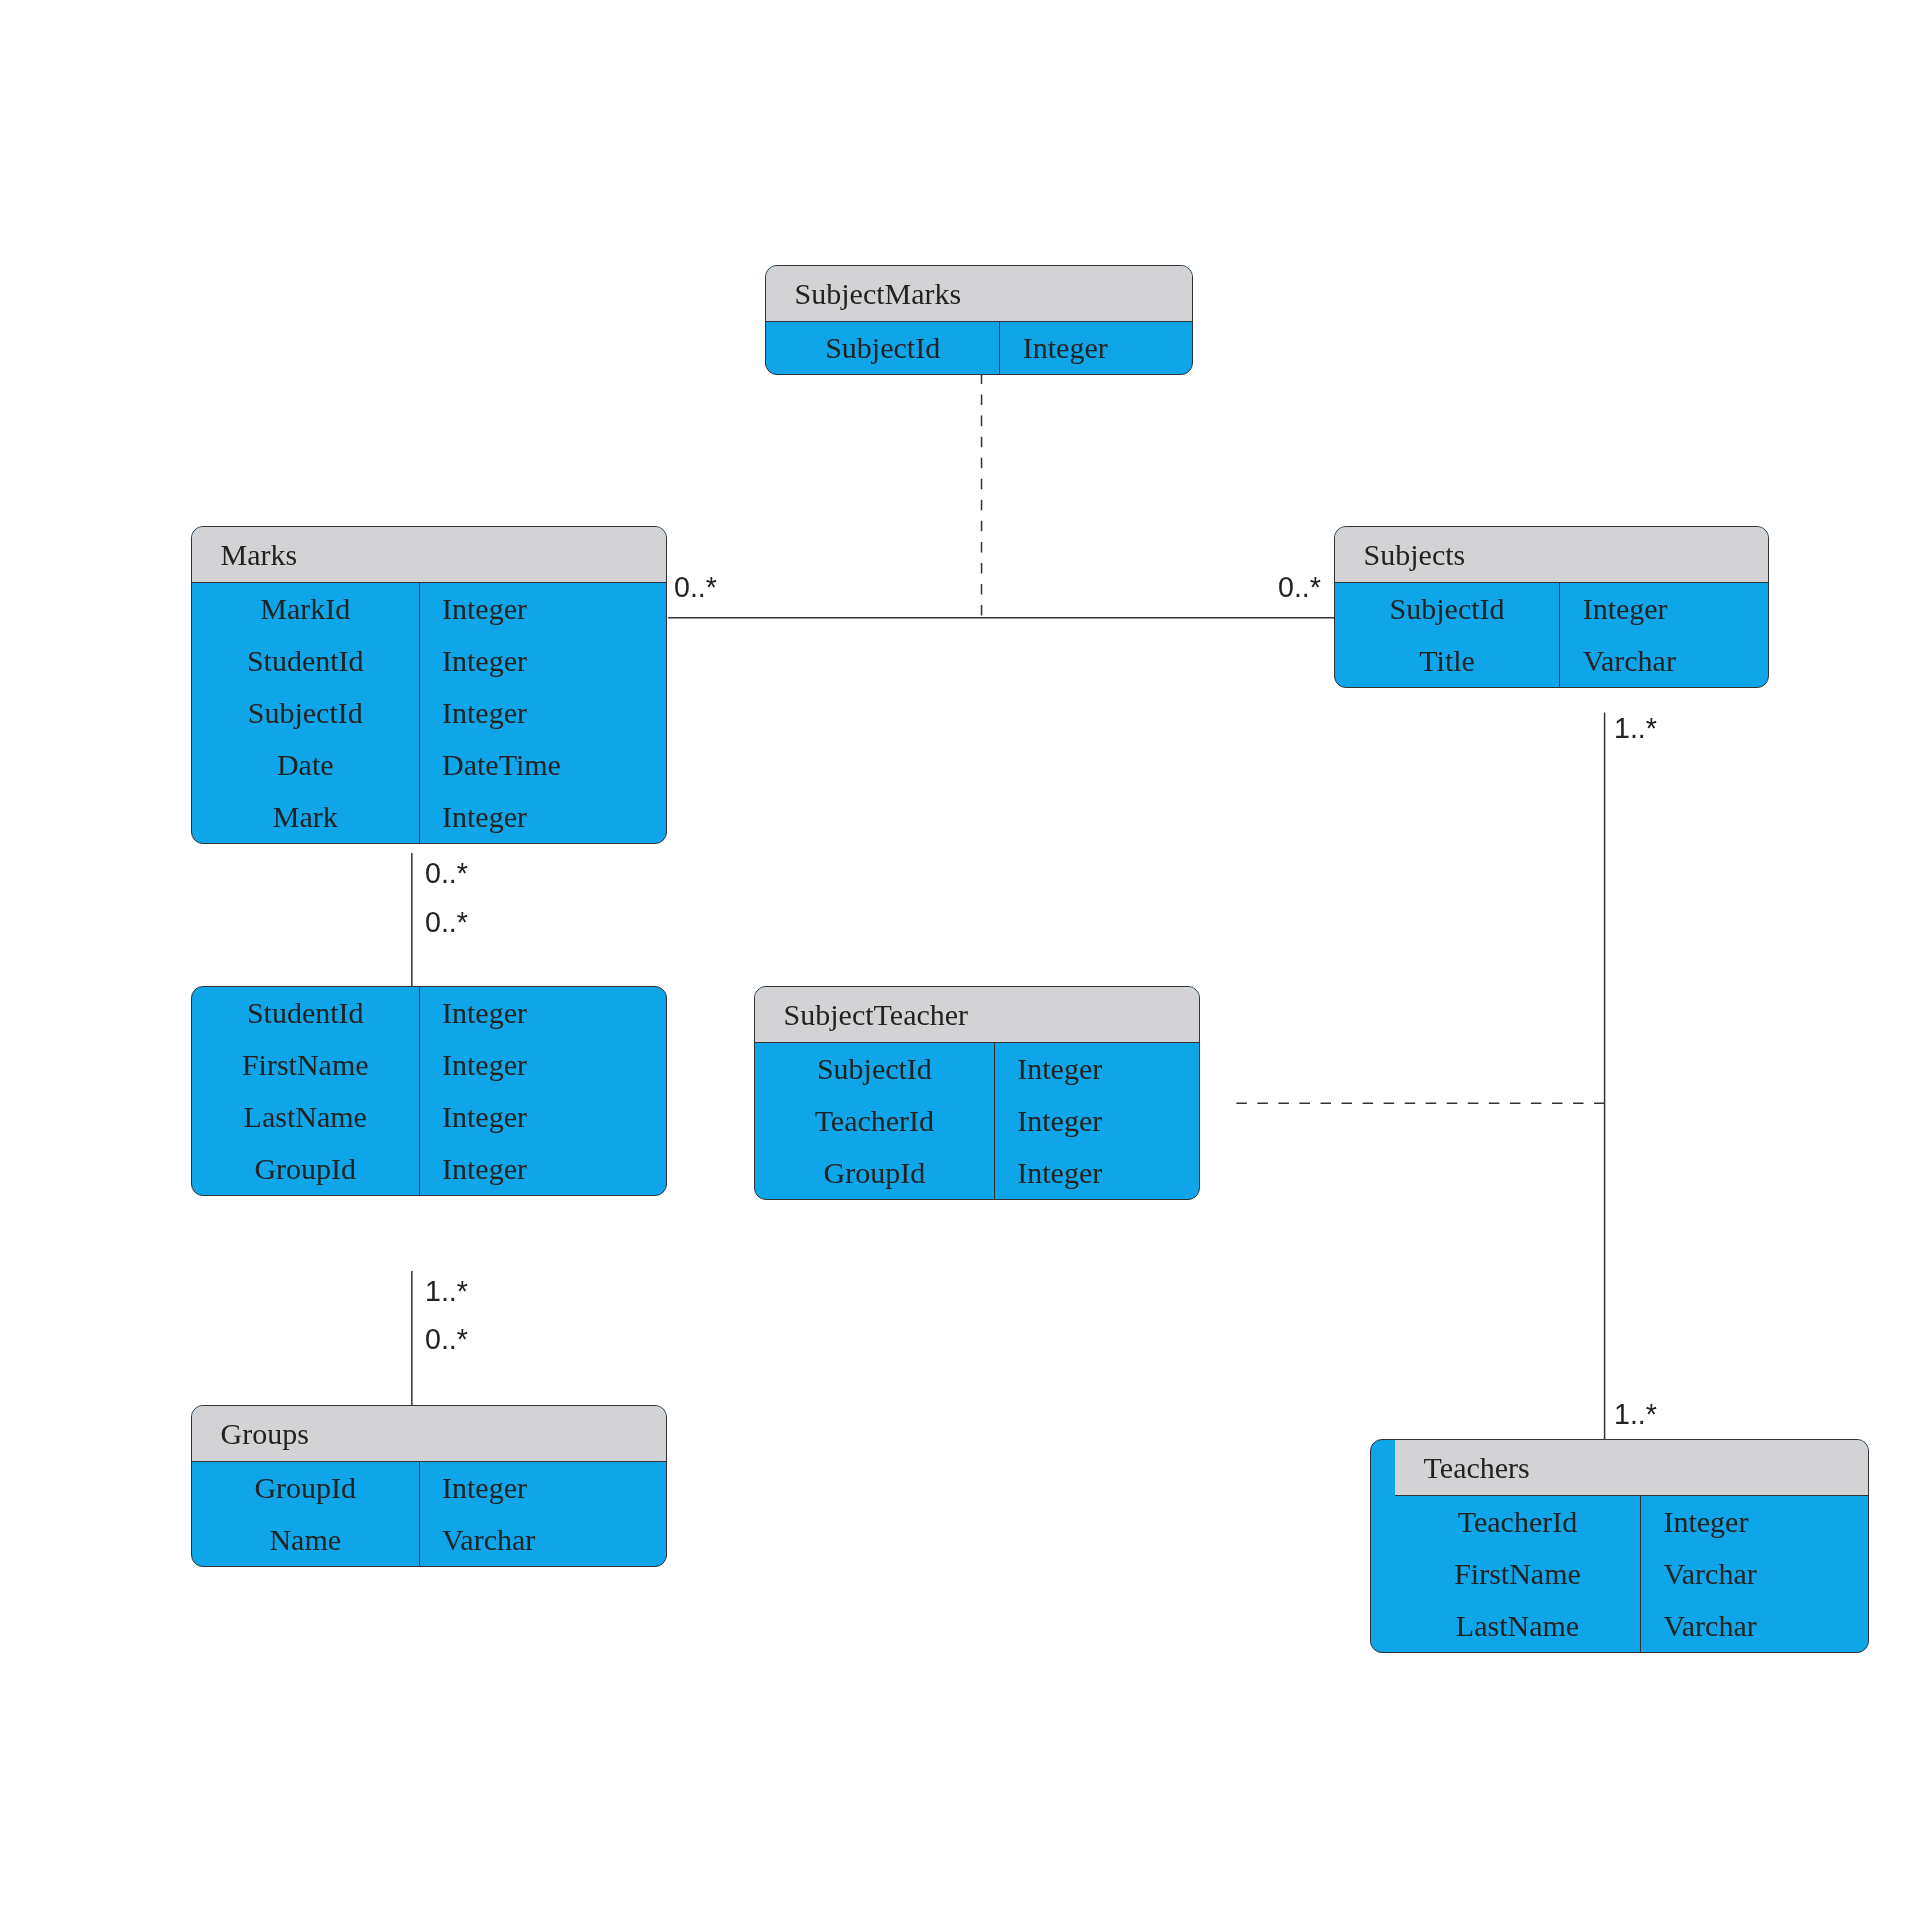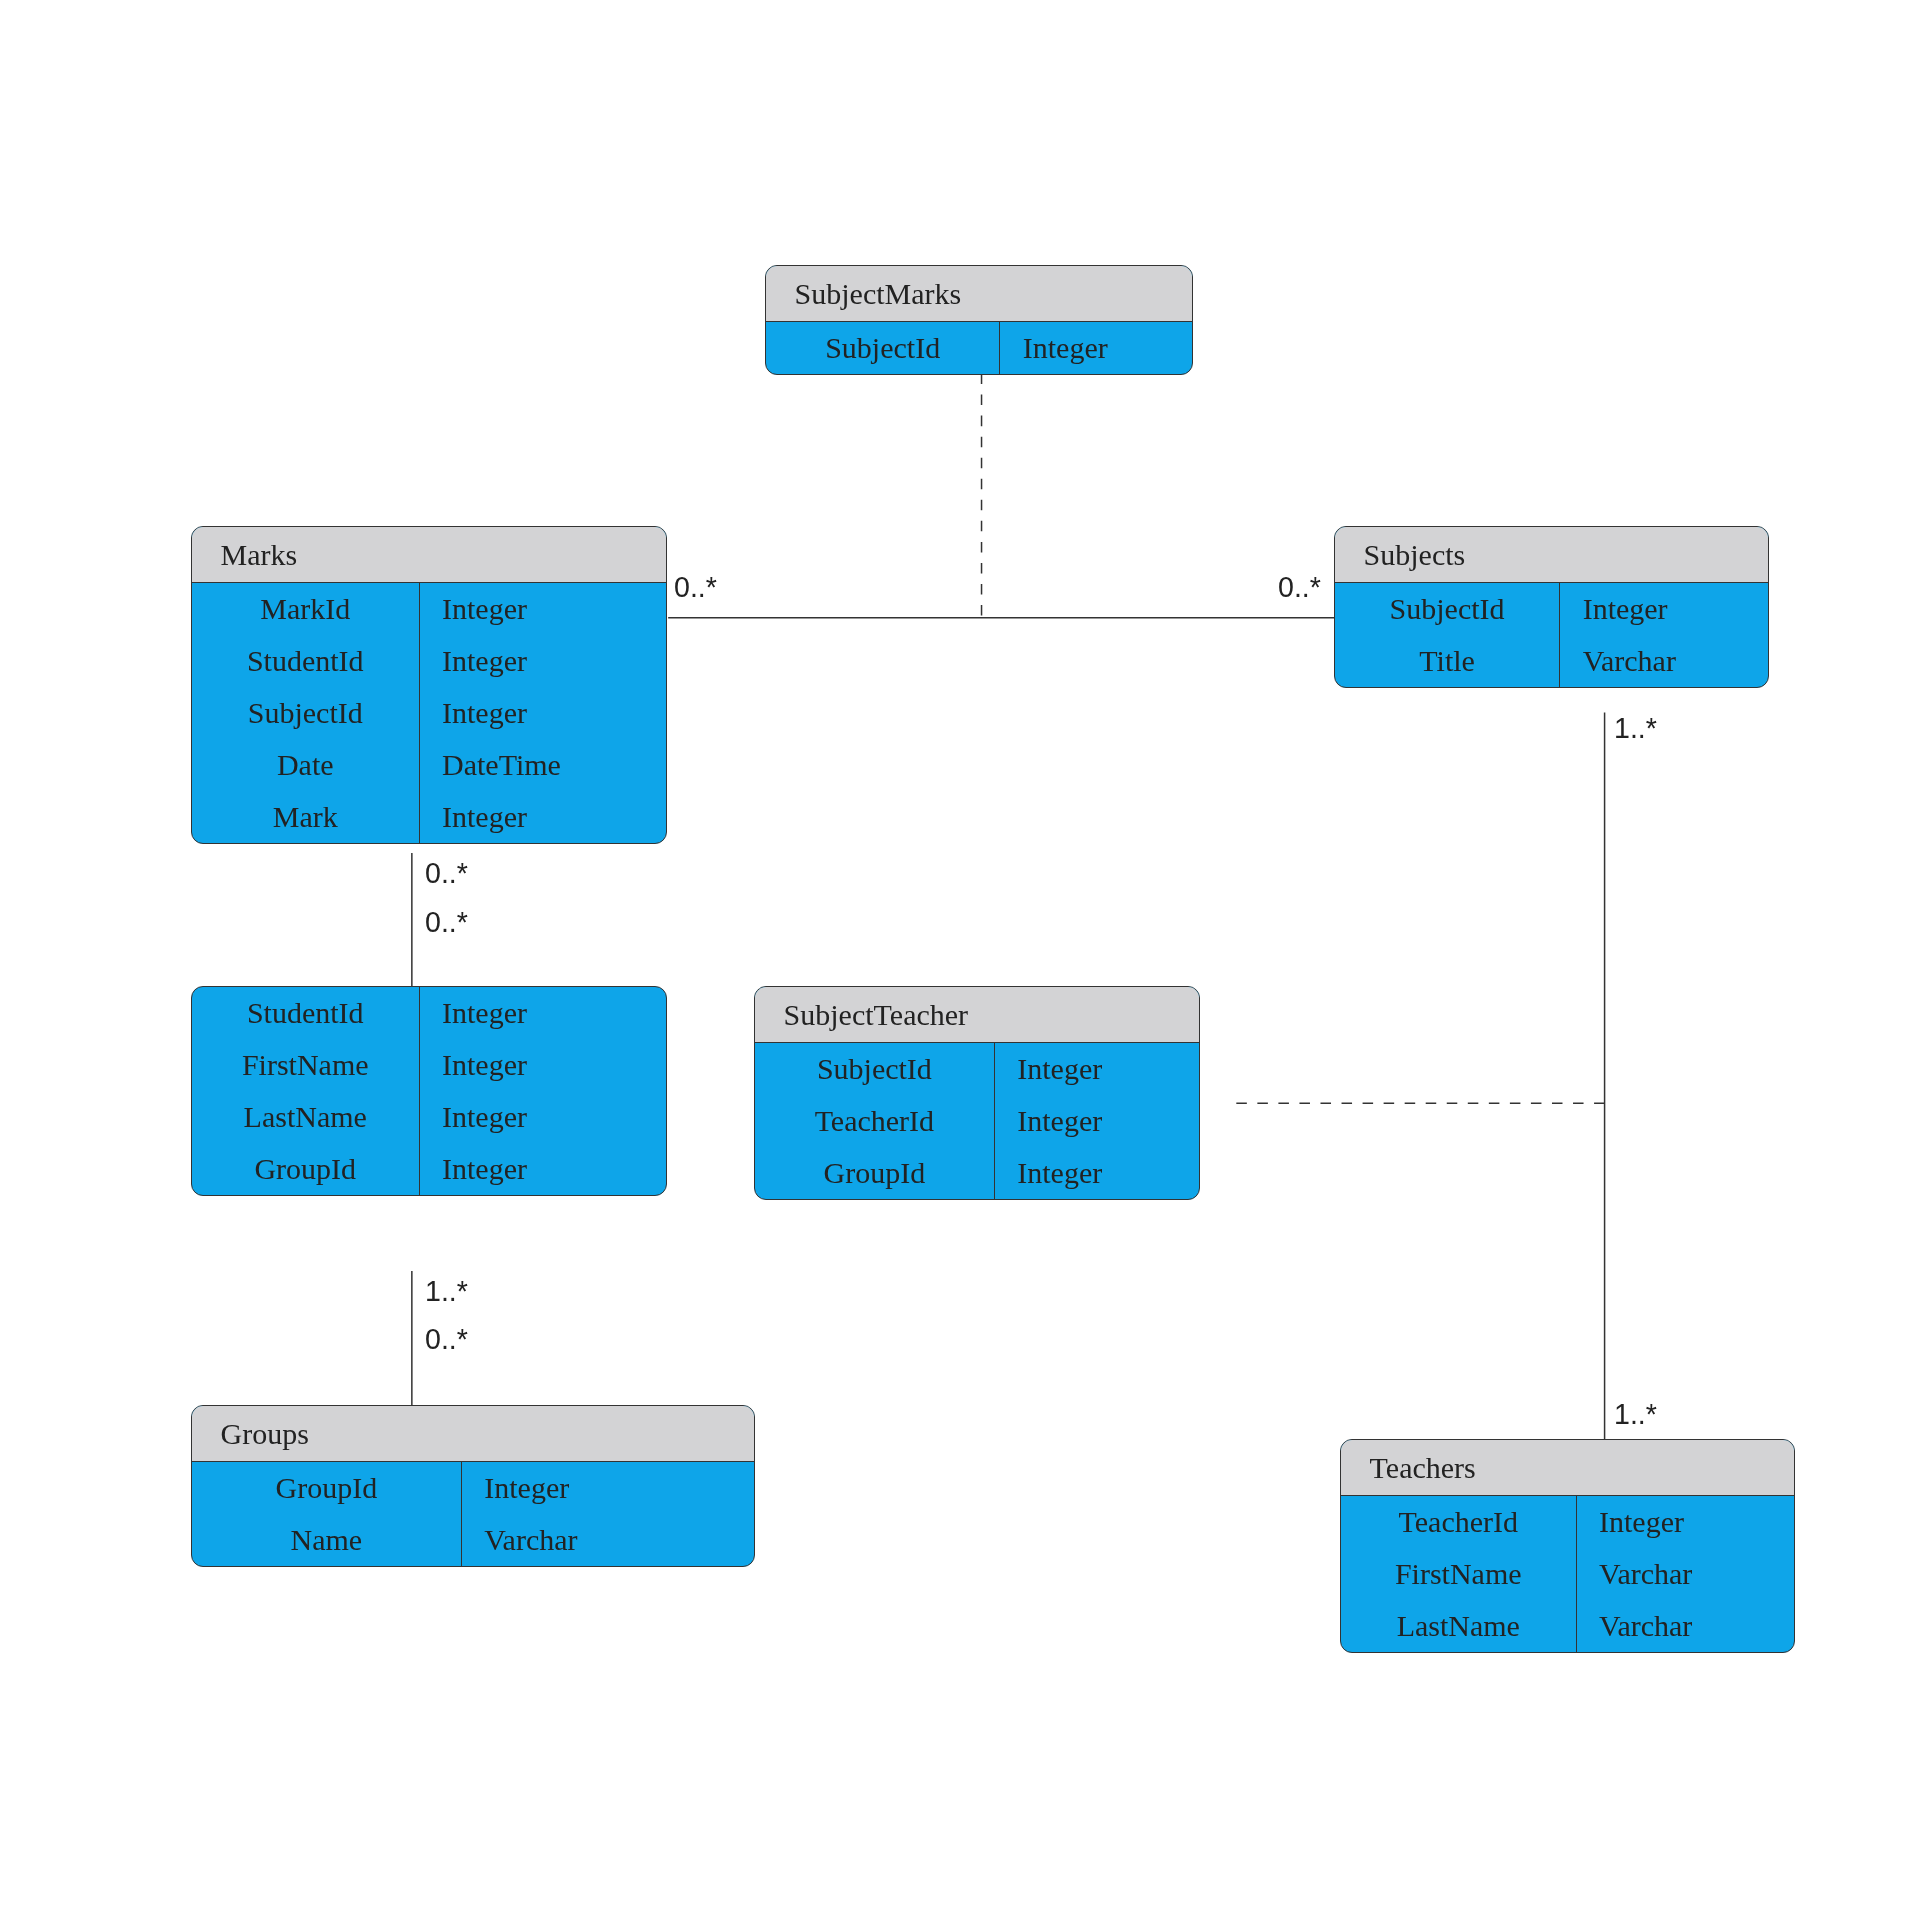--- a/index.html
+++ b/index.html
@@ -160,7 +160,7 @@
   </div>
 </div>
 
-<div class="entity" style="left:191px; top:1405px; width:564px;">
+<div class="entity" style="left:191px; top:1405px; width:476px;">
   <div class="entity-header">Groups</div>
   <div class="entity-body">
     <div class="entity-col left" style="width:48%;">

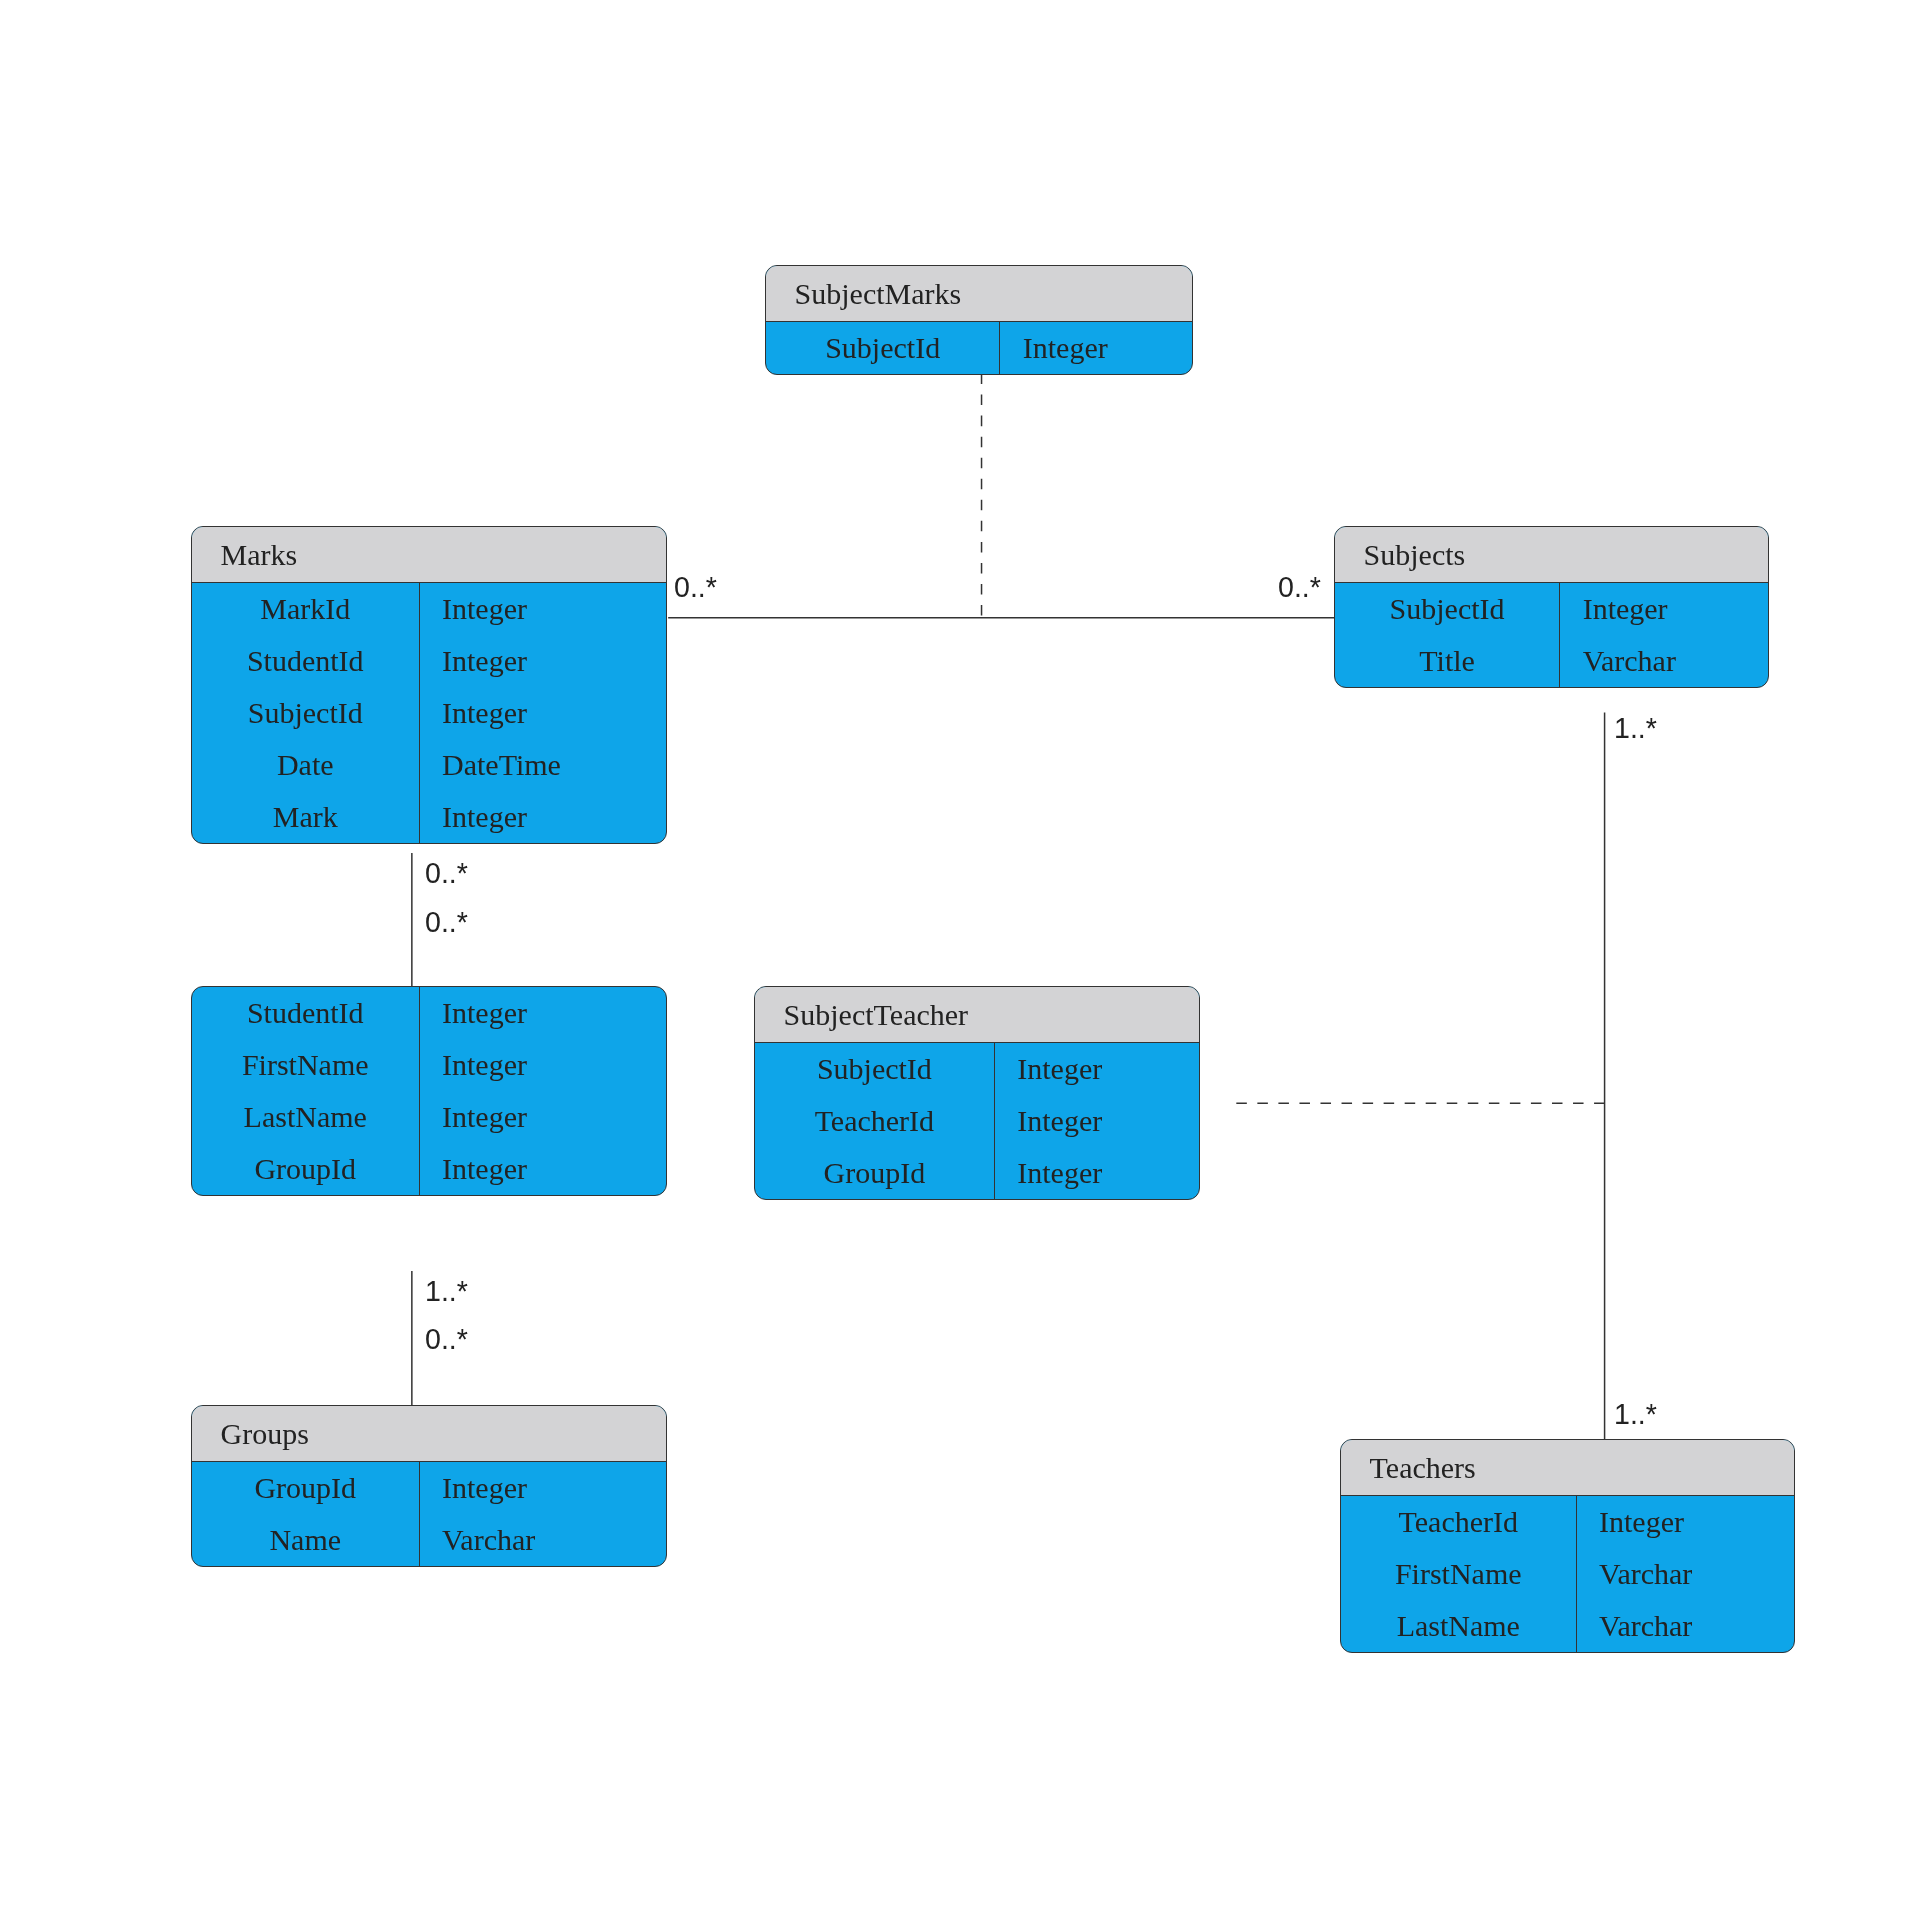--- a/index.html
+++ b/index.html
@@ -174,7 +174,7 @@
   </div>
 </div>
 
-<div class="entity" style="left:1340px; top:1439px; width:455px;">
+<div class="entity" style="left:1370px; top:1439px; width:499px;padding-left:24px;">
   <div class="entity-header">Teachers</div>
   <div class="entity-body">
     <div class="entity-col left" style="width:52%;">

